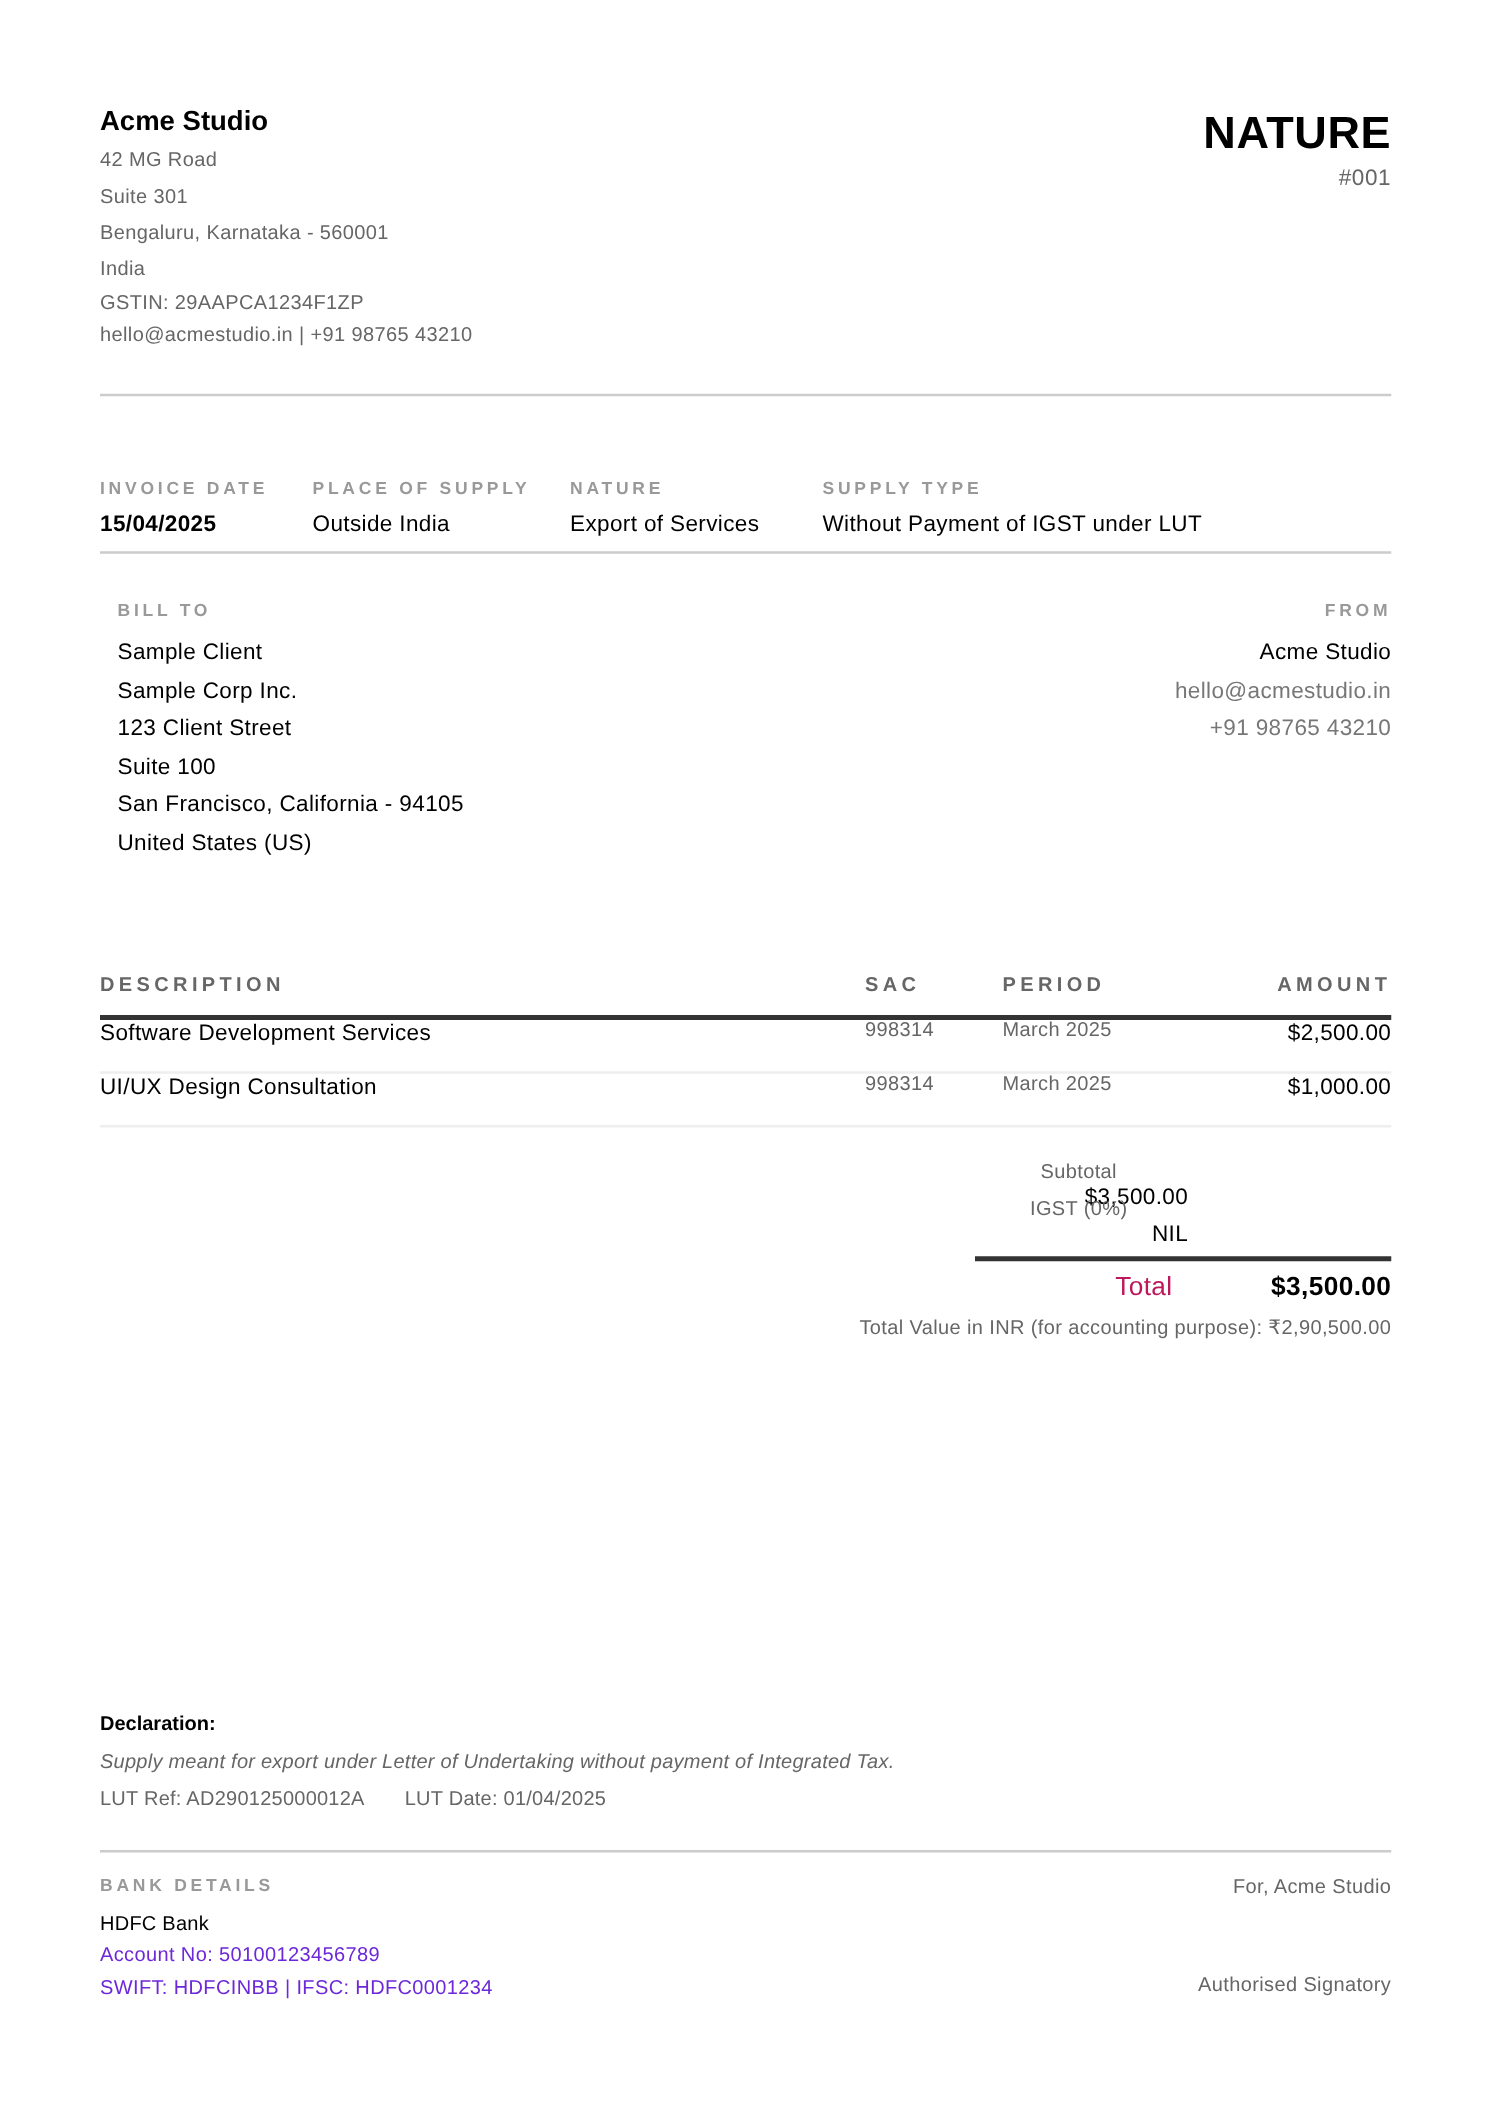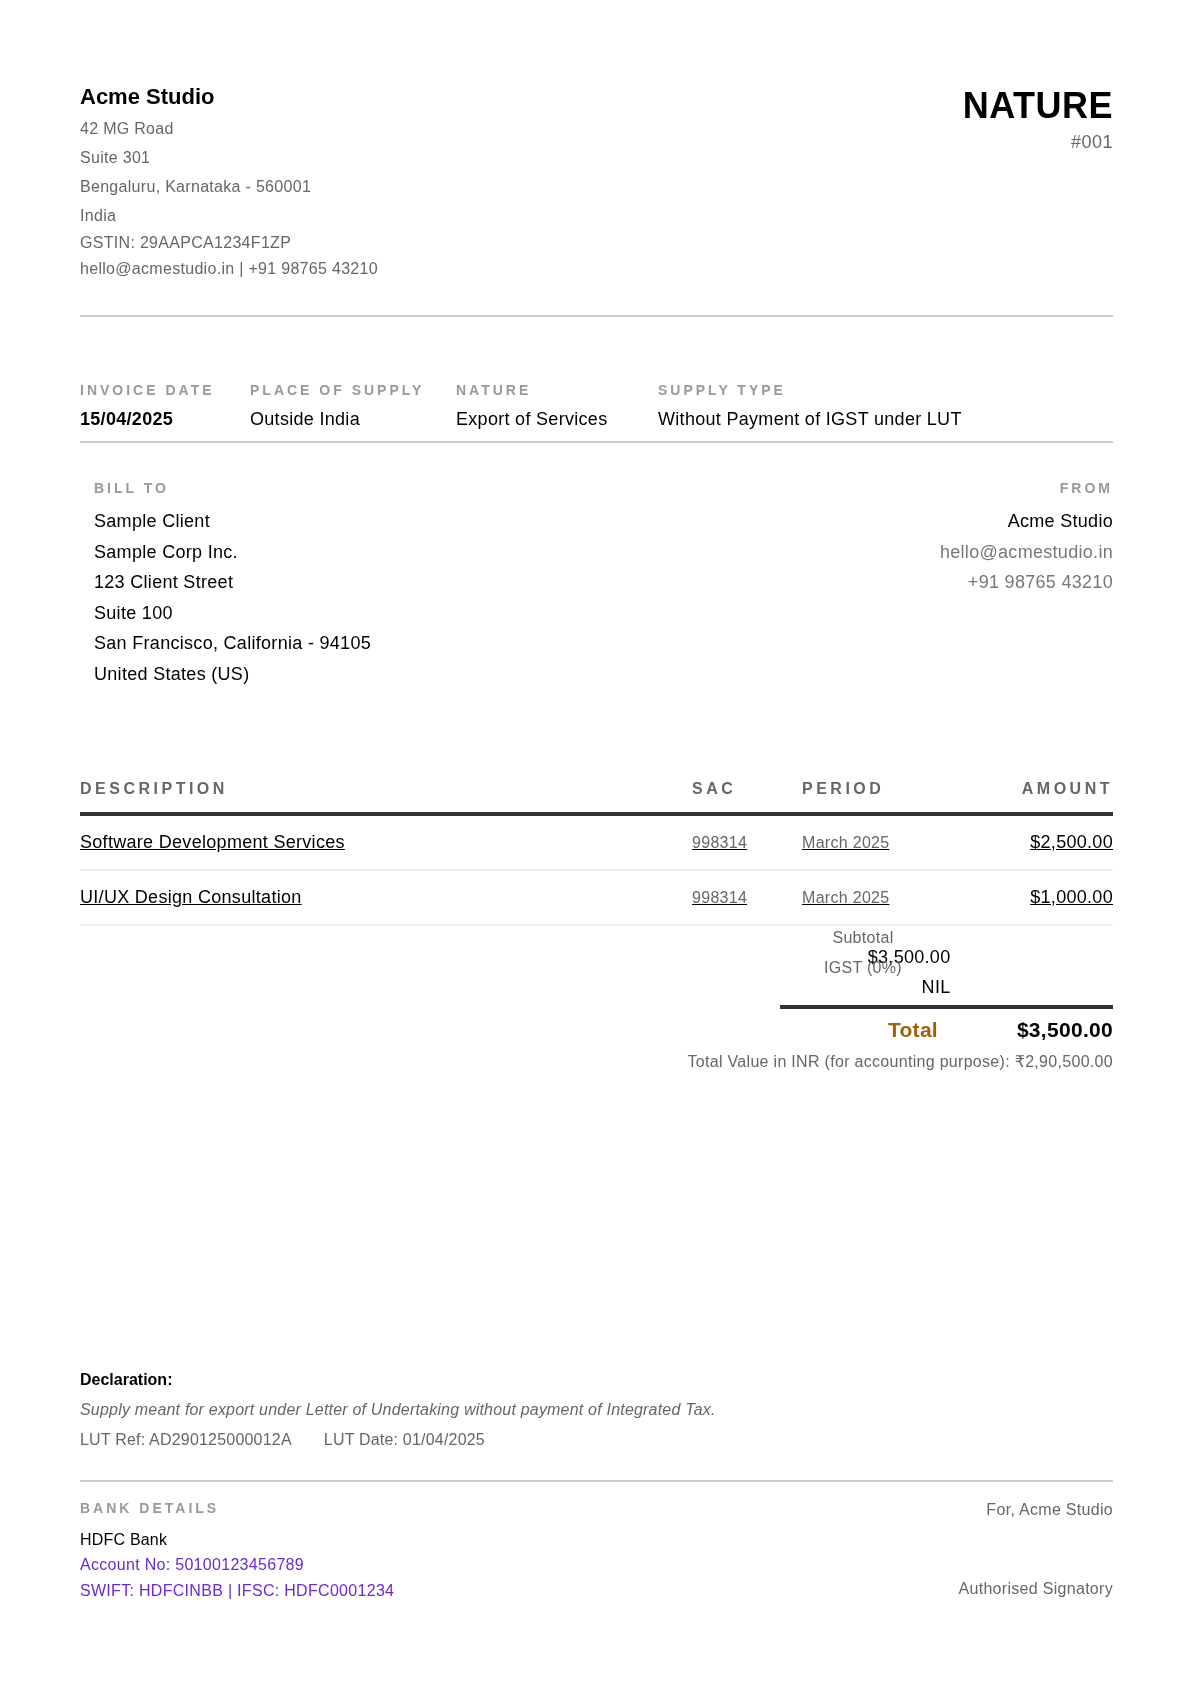--- a/index.html
+++ b/index.html
@@ -45,7 +45,7 @@
     .col-sac { width: 110px; }
     .col-period { width: 170px; }
     .col-amount { flex: 1; text-align: right; }
-    .trow { display: flex; height: 55px; align-items: center; border-bottom: 2px solid #eeeeee; text-decoration: underline; }
+    .trow { display: flex; height: 43px; align-items: flex-start; border-bottom: 2px solid #eeeeee; }
     .td-desc { font-size: 18px; letter-spacing: 0.3px; }
     .td-sac, .td-period { font-size: 16px; color: #666; letter-spacing: 0.3px; }
     .td-amount { font-size: 18px; letter-spacing: 0.3px; }

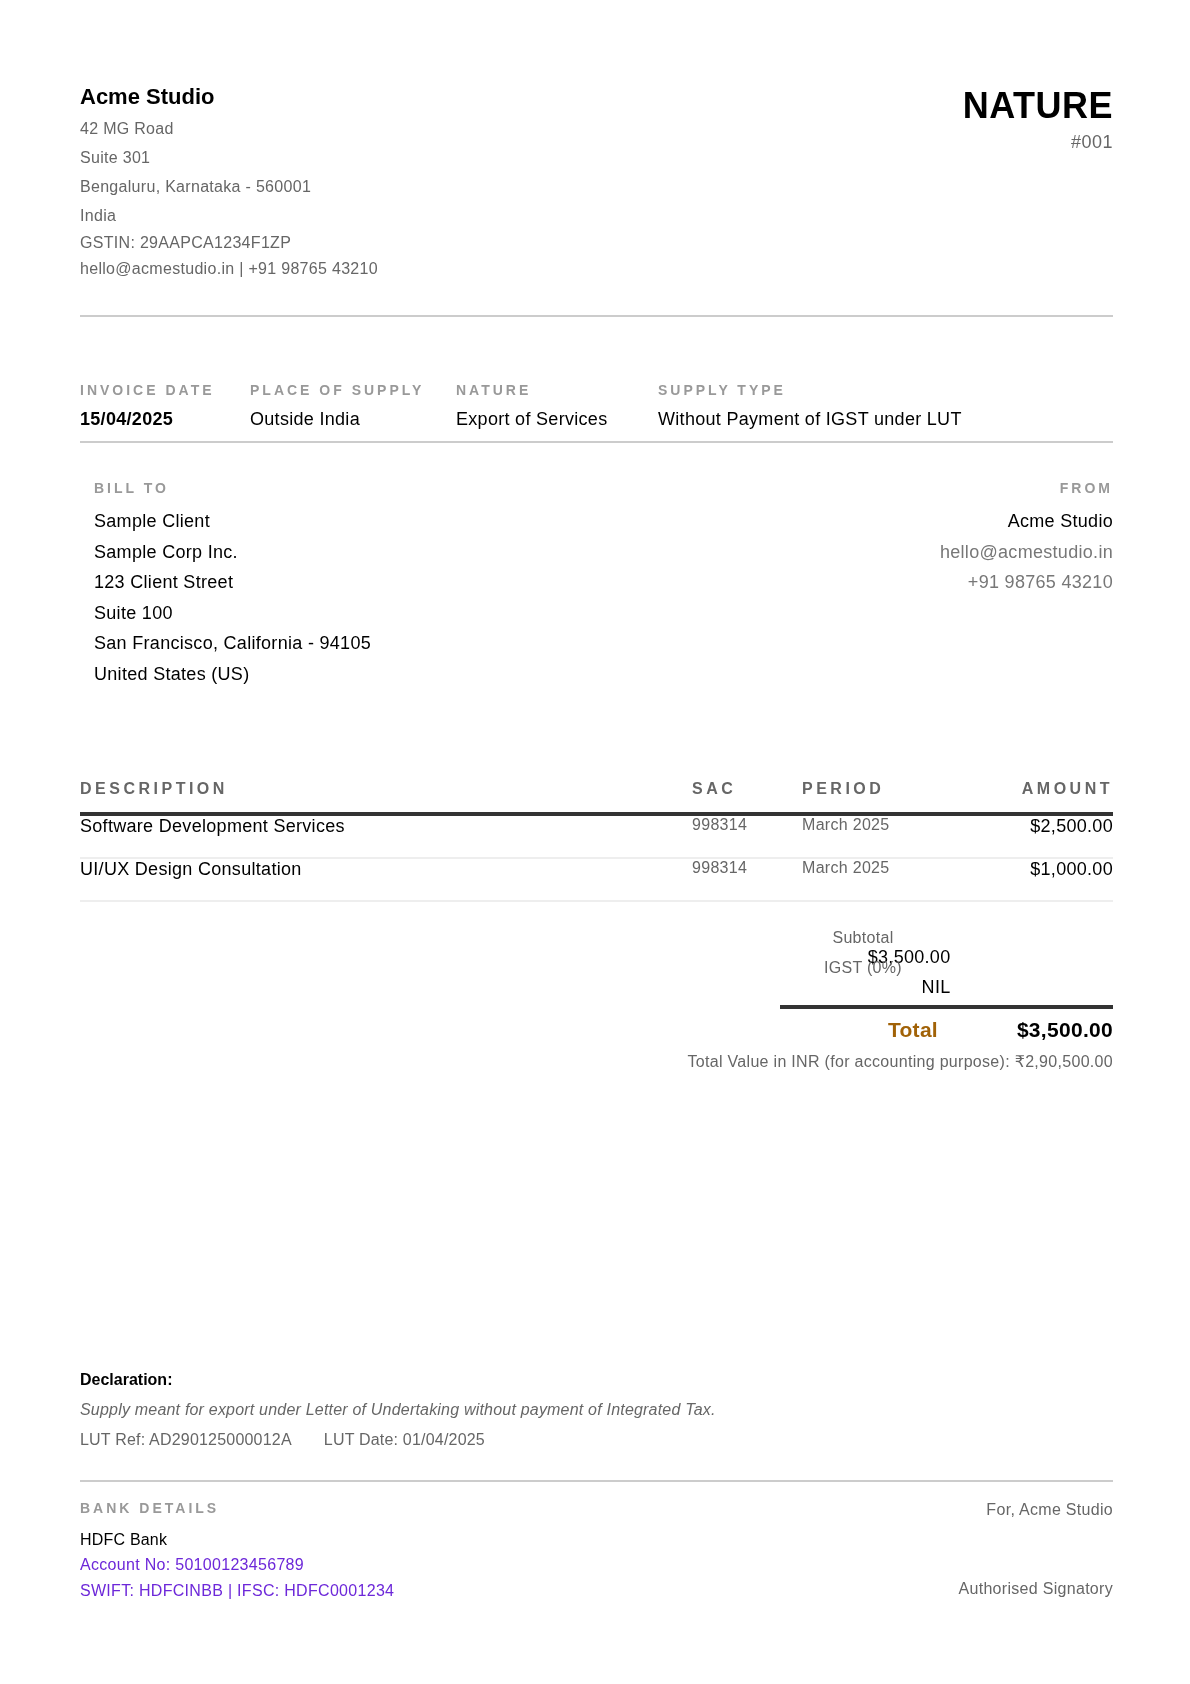--- a/index.html
+++ b/index.html
@@ -57,7 +57,7 @@
     .tot-value { width: 175px; font-size: 18px; text-align: right; letter-spacing: 0.3px; }
     .tot-rule { position: absolute; right: 0; top: 67px; width: 333px; height: 4px; background: #333; }
     .grand { position: absolute; right: 0; top: 80px; display: flex; justify-content: flex-end; align-items: center; }
-    .grand .tot-label { font-size: 21px; font-weight: bold; color: #a16207; }
+    .grand .tot-label { font-size: 21px; font-weight: normal; color: #be185d; }
     .grand .tot-value { font-size: 21px; font-weight: bold; }
     .inr { position: absolute; right: 0; top: 114px; white-space: nowrap; font-size: 16px; color: #666; letter-spacing: 0.3px; }
 

